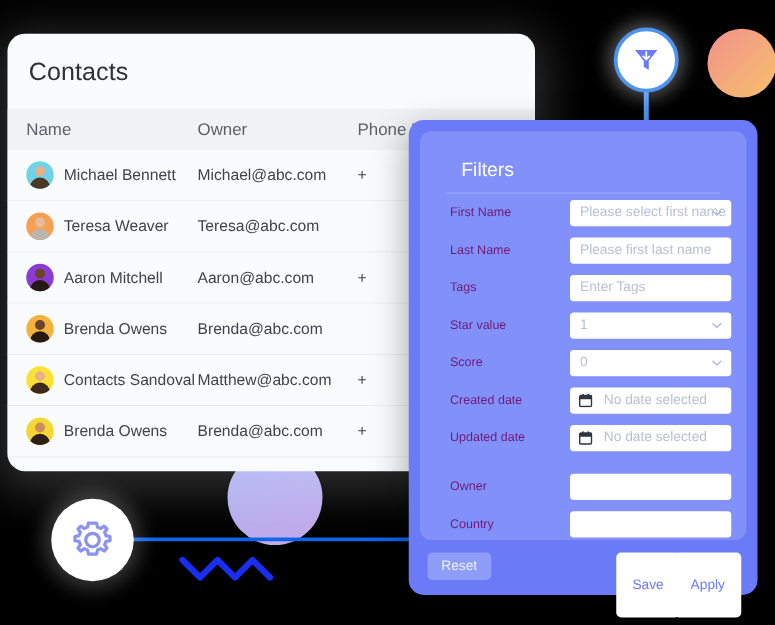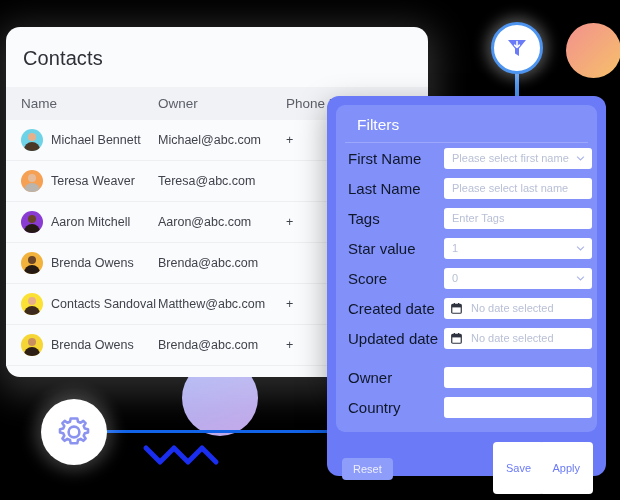--- a/index.html
+++ b/index.html
@@ -159,7 +159,7 @@
     width: 261px; height: 327px;
     background: #8291fa;
     border-radius: 9px;
-    padding: 0;
+    padding: 12px;
     box-sizing: border-box;
   }
   #filters-heading {

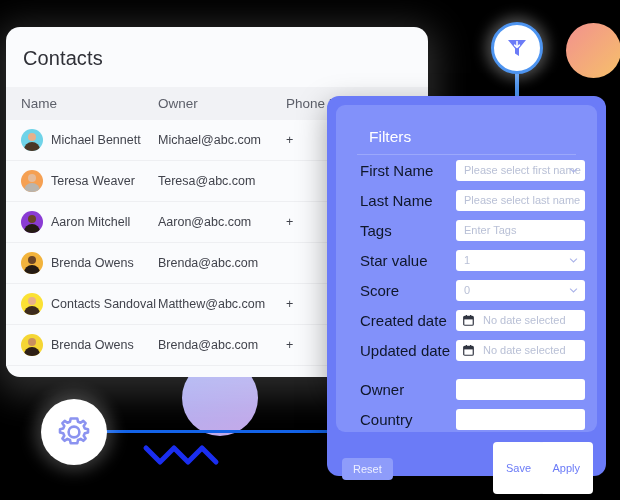--- a/index.html
+++ b/index.html
@@ -177,8 +177,8 @@
   }
   .field-row.gap-top { margin-top: 9px; }
   .field-label {
-    color: #0f172a;
-    font-size: 15px;
+    color: #701a75;
+    font-size: 10px;
     width: 96px;
     flex: 0 0 96px;
   }

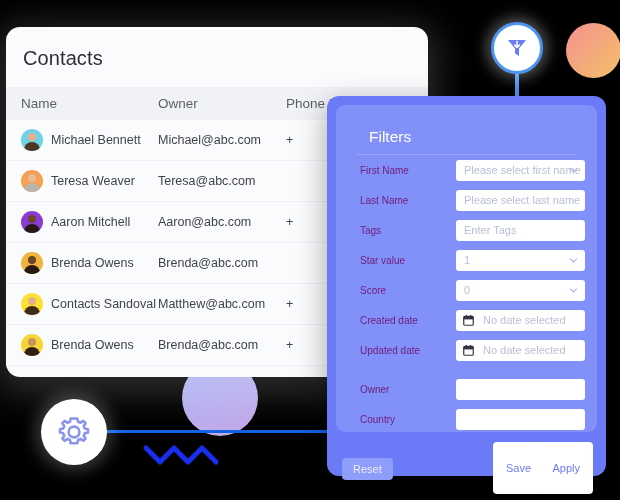--- a/index.html
+++ b/index.html
@@ -374,7 +374,7 @@
         <div class="field-row">
           <div class="field-label">Last Name</div>
           <div class="field-control">
-            <span class="field-placeholder">Please select last name</span>
+            <span class="field-placeholder">Please first last name</span>
           </div>
         </div>
         <div class="field-row">

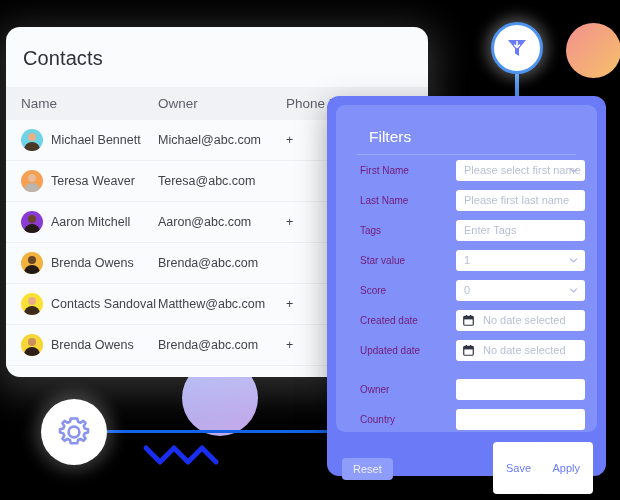--- a/index.html
+++ b/index.html
@@ -223,7 +223,7 @@
   }
   #reset-button {
     position: absolute;
-    left: 15px; top: 26px;
+    left: 15px; top: 10px;
     background: #8e9cfa;
     color: #edf0ff;
     font-size: 11px;

